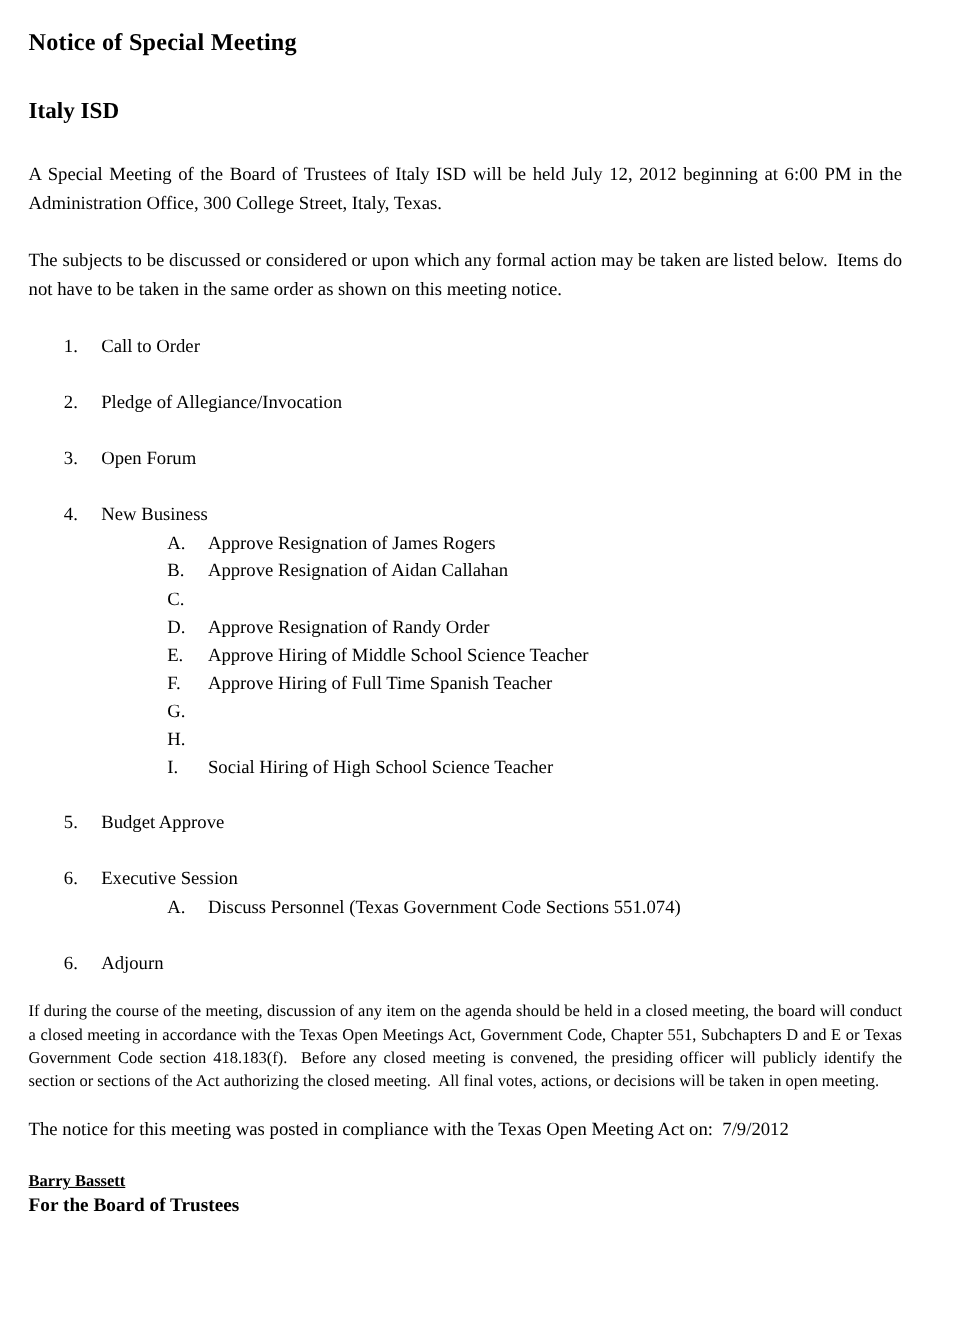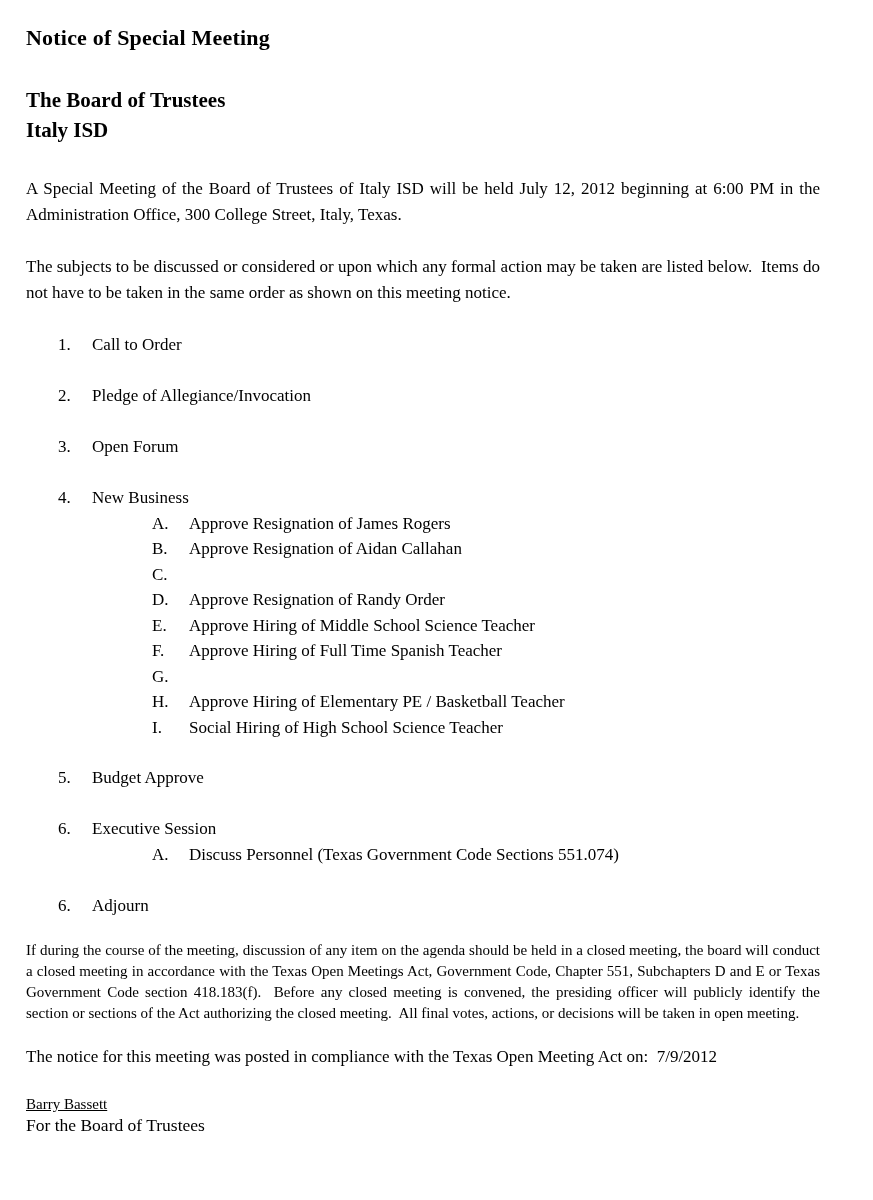--- a/index.html
+++ b/index.html
@@ -88,7 +88,6 @@
 <h1 class="page-title">Notice of Special Meeting</h1>
 
 <div class="org-block">
-  <div class="org-line">The Board of Trustees</div>
   <div class="org-line">Italy ISD</div>
 </div>
 

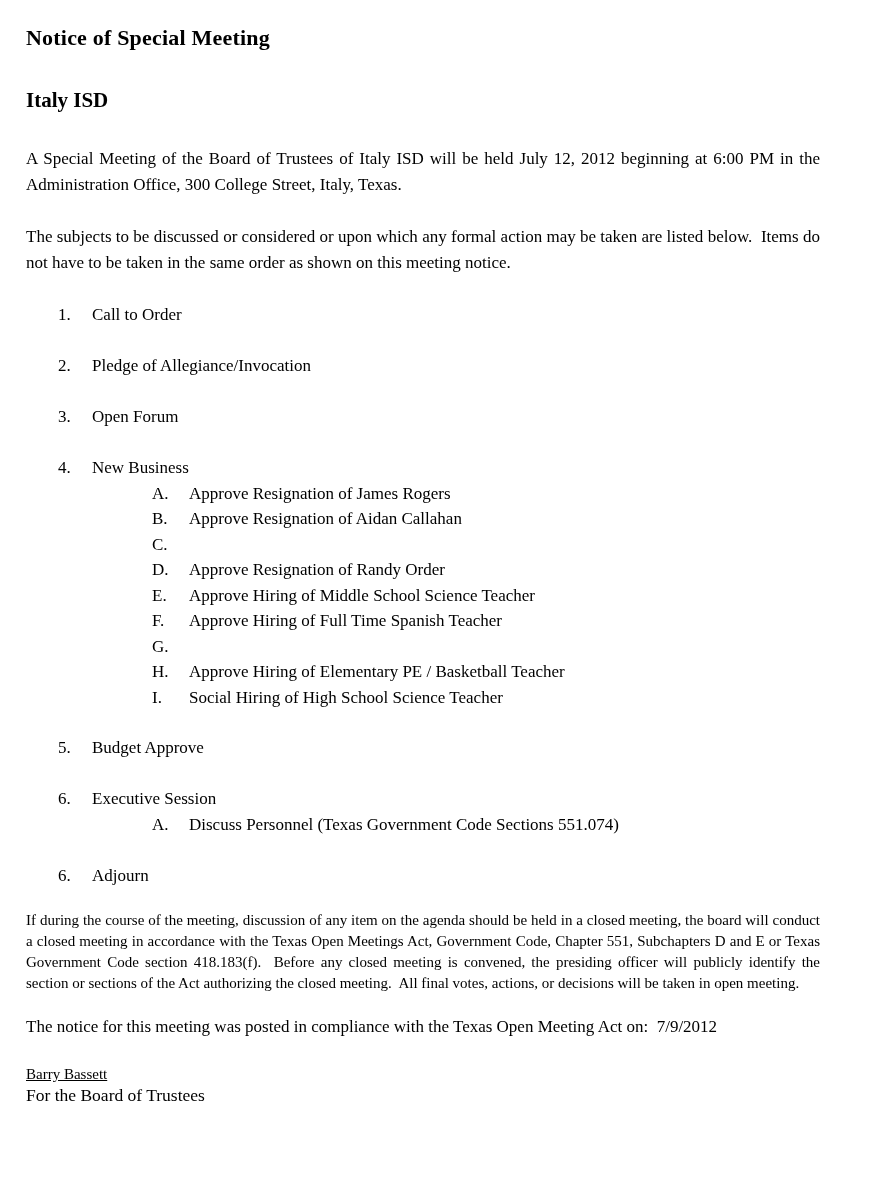--- a/index.html
+++ b/index.html
@@ -145,7 +145,6 @@
         </div>
         <div class="agenda-subitem">
           <span class="agenda-subletter">H.</span>
-          <span>Approve Hiring of Elementary PE / Basketball Teacher</span>
         </div>
         <div class="agenda-subitem">
           <span class="agenda-subletter">I.</span>

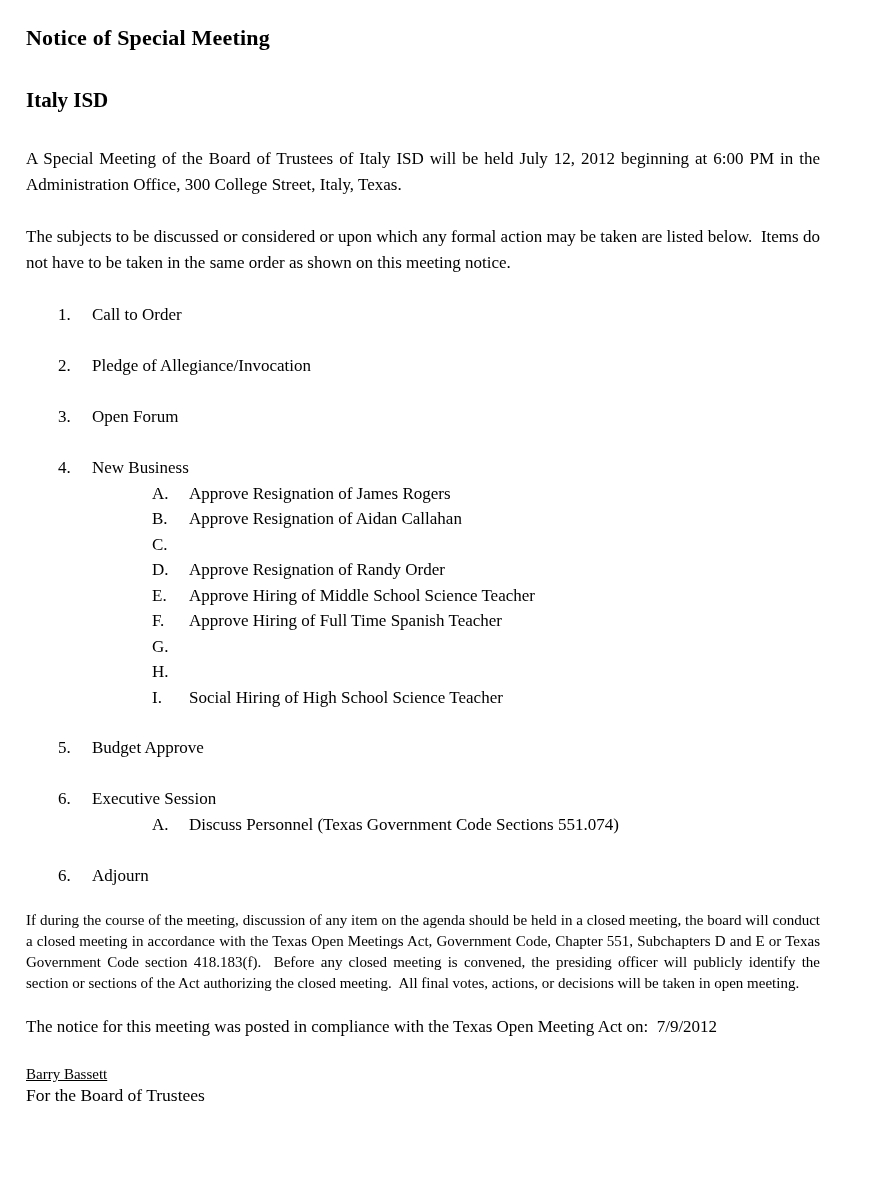--- a/index.html
+++ b/index.html
@@ -71,7 +71,7 @@
     line-height: 26px;
     text-align: justify;
   }
-  .signature-block { margin-top: 25px; }
+  .signature-block { margin-top: 25px; font-weight: bold; }
   .signature-name {
     font-size: 15px;
     line-height: 18px;

